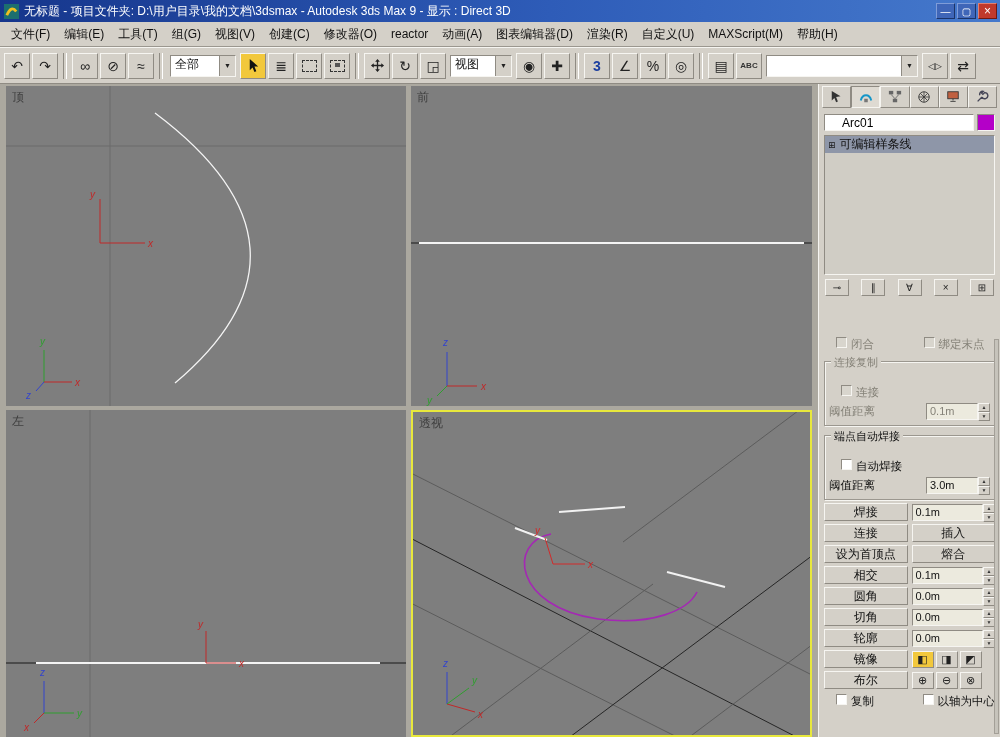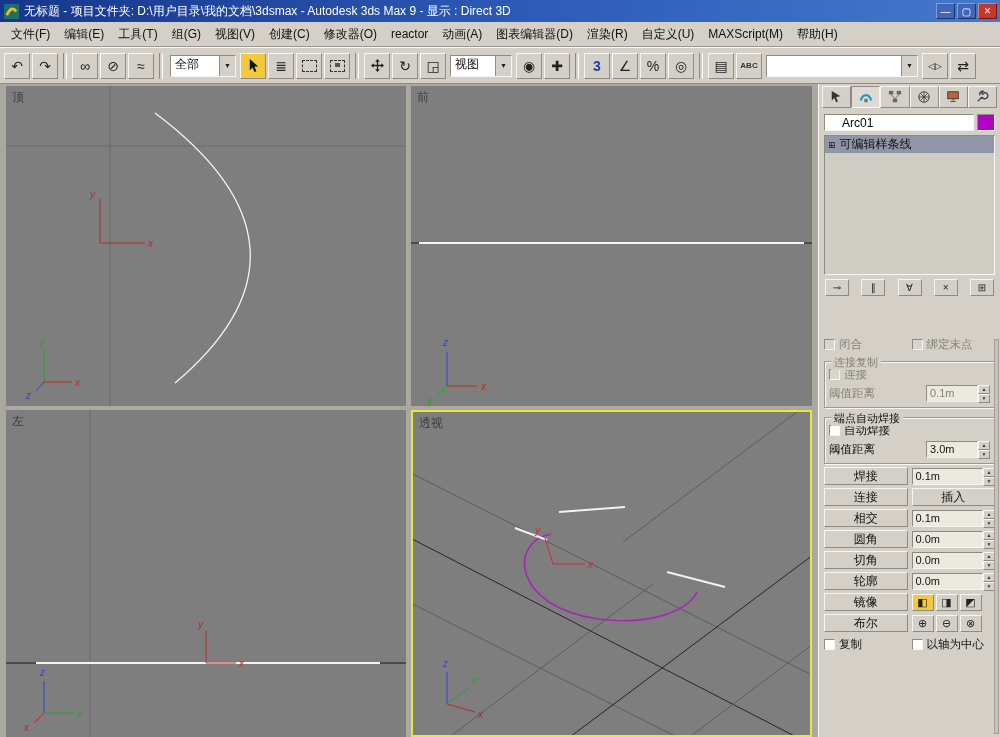--- a/index.html
+++ b/index.html
@@ -53,7 +53,7 @@
   .rollout{margin-top:40px;position:relative;}
   .prow{display:grid;grid-template-columns:1fr 1fr;gap:4px;margin:3px 5px 0;height:18px;align-items:center;}
   .p-btn{height:18px;font:12px "Liberation Sans","DejaVu Sans",sans-serif;background:#d4d0c8;border:1px solid;border-color:#f6f5f1 #8f8b83 #8f8b83 #f6f5f1;padding:0;white-space:nowrap;overflow:hidden;color:#111;}
-  .cbwrap{display:flex;align-items:center;gap:4px;font-size:11.5px;white-space:nowrap;cursor:default;}
+  .cbwrap{display:flex;gap:4px;font-size:11.5px;white-space:nowrap;cursor:default;margin-left:12px;}
   .cb{width:11px;height:11px;background:#fff;border:1px solid;border-color:#8f8b83 #f6f5f1 #f6f5f1 #8f8b83;flex:0 0 auto;box-sizing:border-box;}
   .dis{color:#858278;}
   .dis .cb{background:#d8d5cd;}

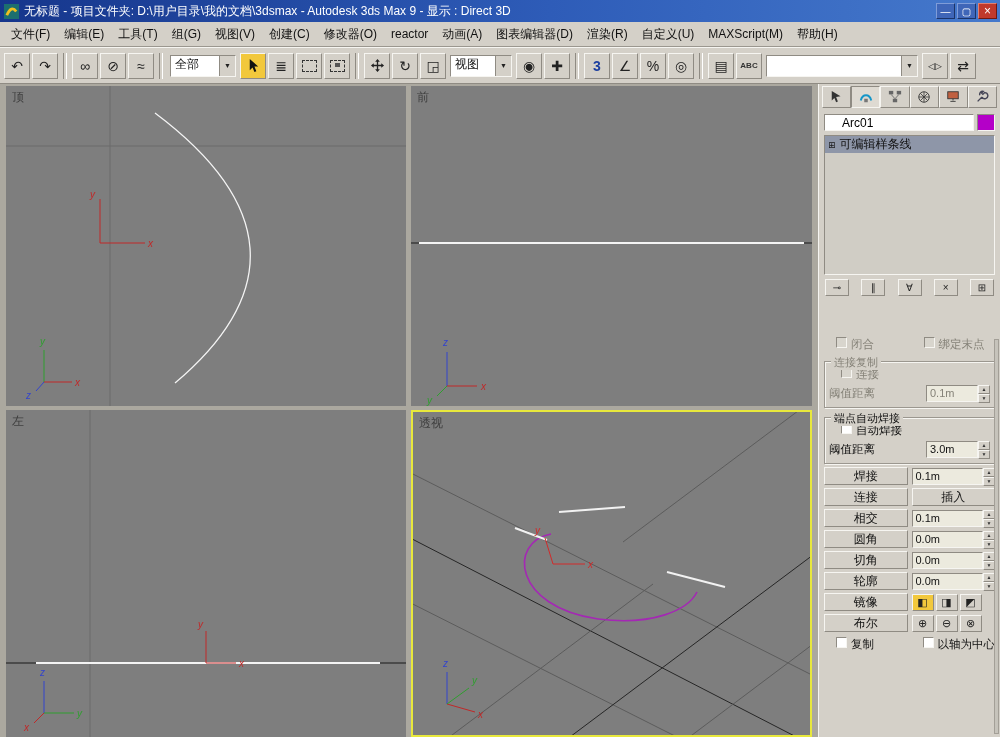--- a/index.html
+++ b/index.html
@@ -61,7 +61,7 @@
   .spin-val{flex:1;background:#eceade;border:1px solid;border-color:#8f8b83 #f6f5f1 #f6f5f1 #8f8b83;font-size:11px;padding:1px 3px;overflow:hidden;box-sizing:border-box;}
   .spinners{width:12px;display:flex;flex-direction:column;}
   .sp{flex:1;font-size:5px;line-height:7px;text-align:center;background:#d4d0c8;border:1px solid;border-color:#f6f5f1 #8f8b83 #8f8b83 #f6f5f1;color:#333;}
-  .pgroup{position:relative;margin:9px 5px 0;border:1px solid #9b978f;box-shadow:1px 1px 0 #f6f5f1 inset,1px 1px 0 #f6f5f1;padding:5px 4px 5px;}
+  .pgroup{position:relative;margin:9px 5px 0;border:1px solid #9b978f;box-shadow:1px 1px 0 #f6f5f1 inset,1px 1px 0 #f6f5f1;padding:23px 4px 5px;}
   .pgroup-title{position:absolute;top:-7px;left:6px;background:#d4d0c8;padding:0 3px;font-size:11px;}
   .thr-row{display:flex;align-items:center;gap:10px;margin-top:3px;}
   .thr-lab{flex:1;font-size:11.5px;}

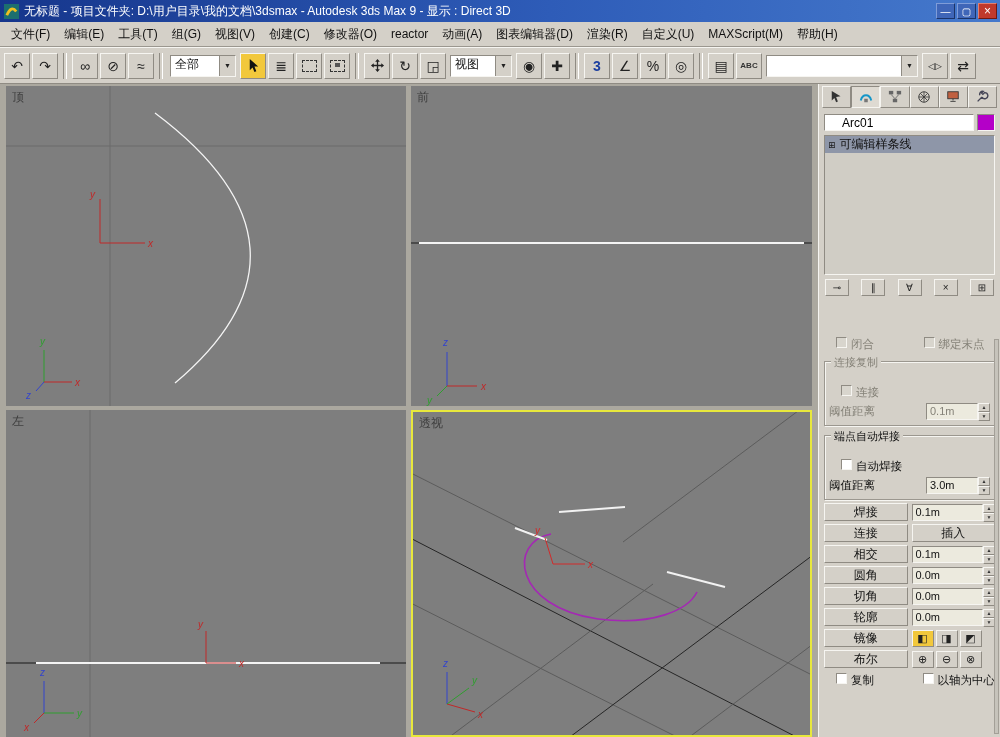--- a/index.html
+++ b/index.html
@@ -400,6 +400,10 @@
         <button class="p-btn">插入</button>
       </div>
 
+      <div class="prow">
+        <button class="p-btn">设为首顶点</button>
+        <button class="p-btn">熔合</button>
+      </div>
 
 
       <div class="prow">

